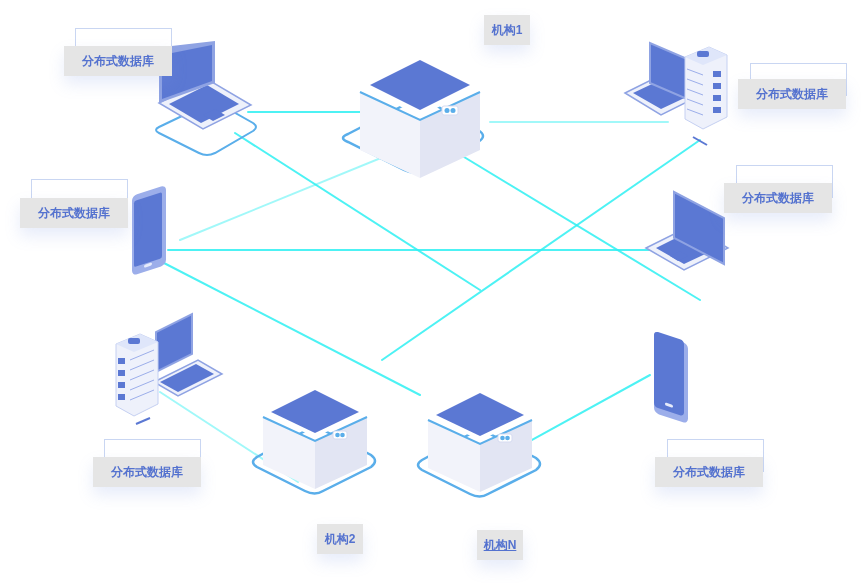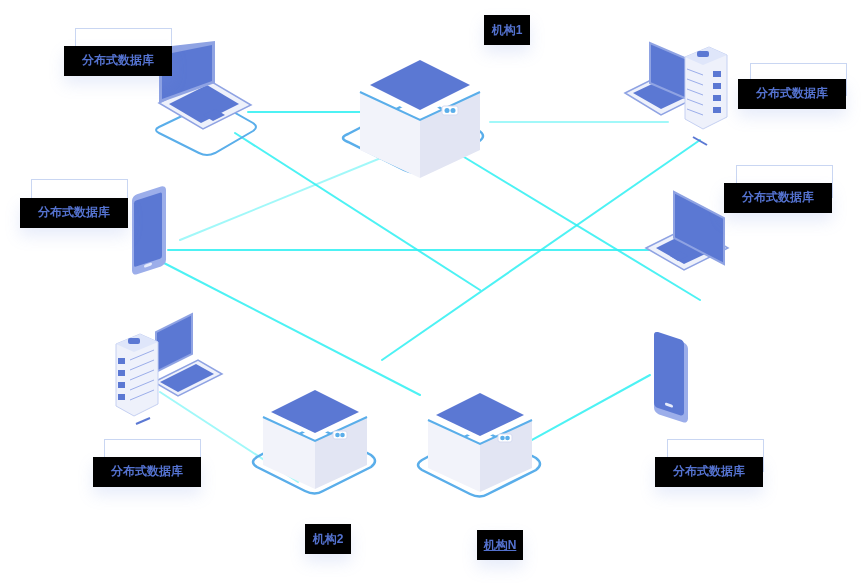--- a/index.html
+++ b/index.html
@@ -6,7 +6,7 @@
   body { width:861px; height:587px; position:relative; overflow:hidden;
          font-family:"Liberation Sans","DejaVu Sans",sans-serif; }
   #diagram { position:absolute; left:0; top:0; width:861px; height:587px; }
-  .lbl { position:absolute; background:#000000; color:#5472cf; font-size:12px; font-weight:bold;
+  .lbl { position:absolute; background:#e5e5e5; color:#5472cf; font-size:12px; font-weight:bold;
          padding:0; height:30px; line-height:30px; text-align:center;
          box-shadow:0 8px 16px rgba(120,150,230,0.18); white-space:nowrap; }
   .db-lbl { width:108px;font-family:Liberation Mono, monospace; }

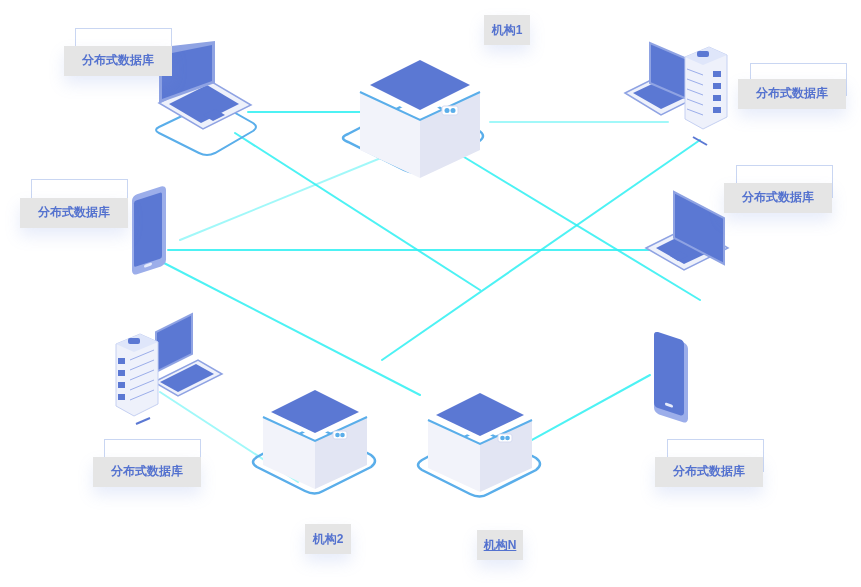--- a/index.html
+++ b/index.html
@@ -9,7 +9,7 @@
   .lbl { position:absolute; background:#e5e5e5; color:#5472cf; font-size:12px; font-weight:bold;
          padding:0; height:30px; line-height:30px; text-align:center;
          box-shadow:0 8px 16px rgba(120,150,230,0.18); white-space:nowrap; }
-  .db-lbl { width:108px;font-family:Liberation Mono, monospace; }
+  .db-lbl { width:108px; }
   .org-lbl { width:46px; }
   .bracket { position:absolute; border:1px solid #c9d6f2; border-left-width:1px; }
 </style>

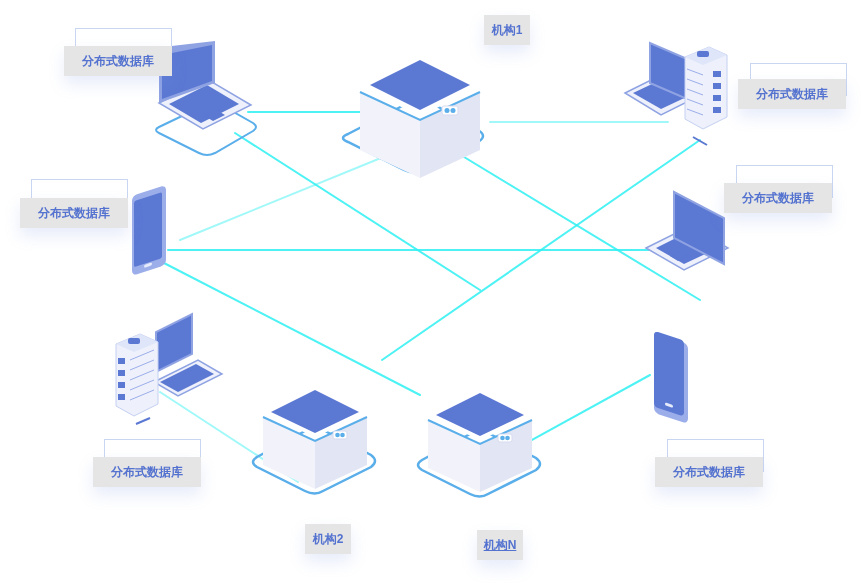--- a/index.html
+++ b/index.html
@@ -165,7 +165,7 @@
 <div class="lbl db-lbl" style="left:655px;top:457px;">分布式数据库</div>
 
 <div class="lbl org-lbl" style="left:484px;top:15px;">机构1</div>
-<div class="lbl org-lbl" style="left:305px;top:524px;text-align:center;">机构2</div>
+<div class="lbl org-lbl" style="left:317px;top:524px;text-align:center;">机构2</div>
 <div class="lbl org-lbl" style="left:477px;top:530px;text-decoration:underline;">机构N</div>
 
 </body></html>

